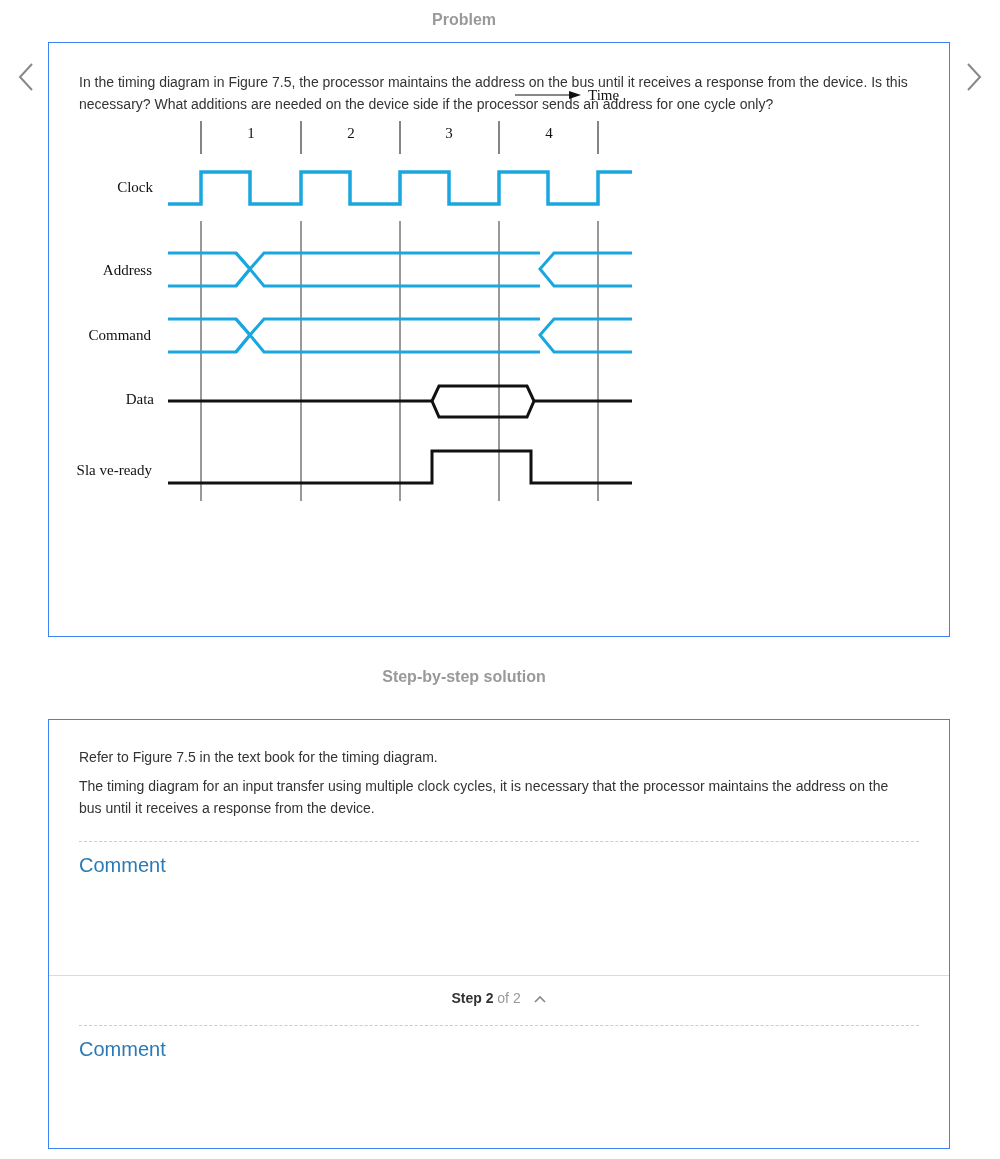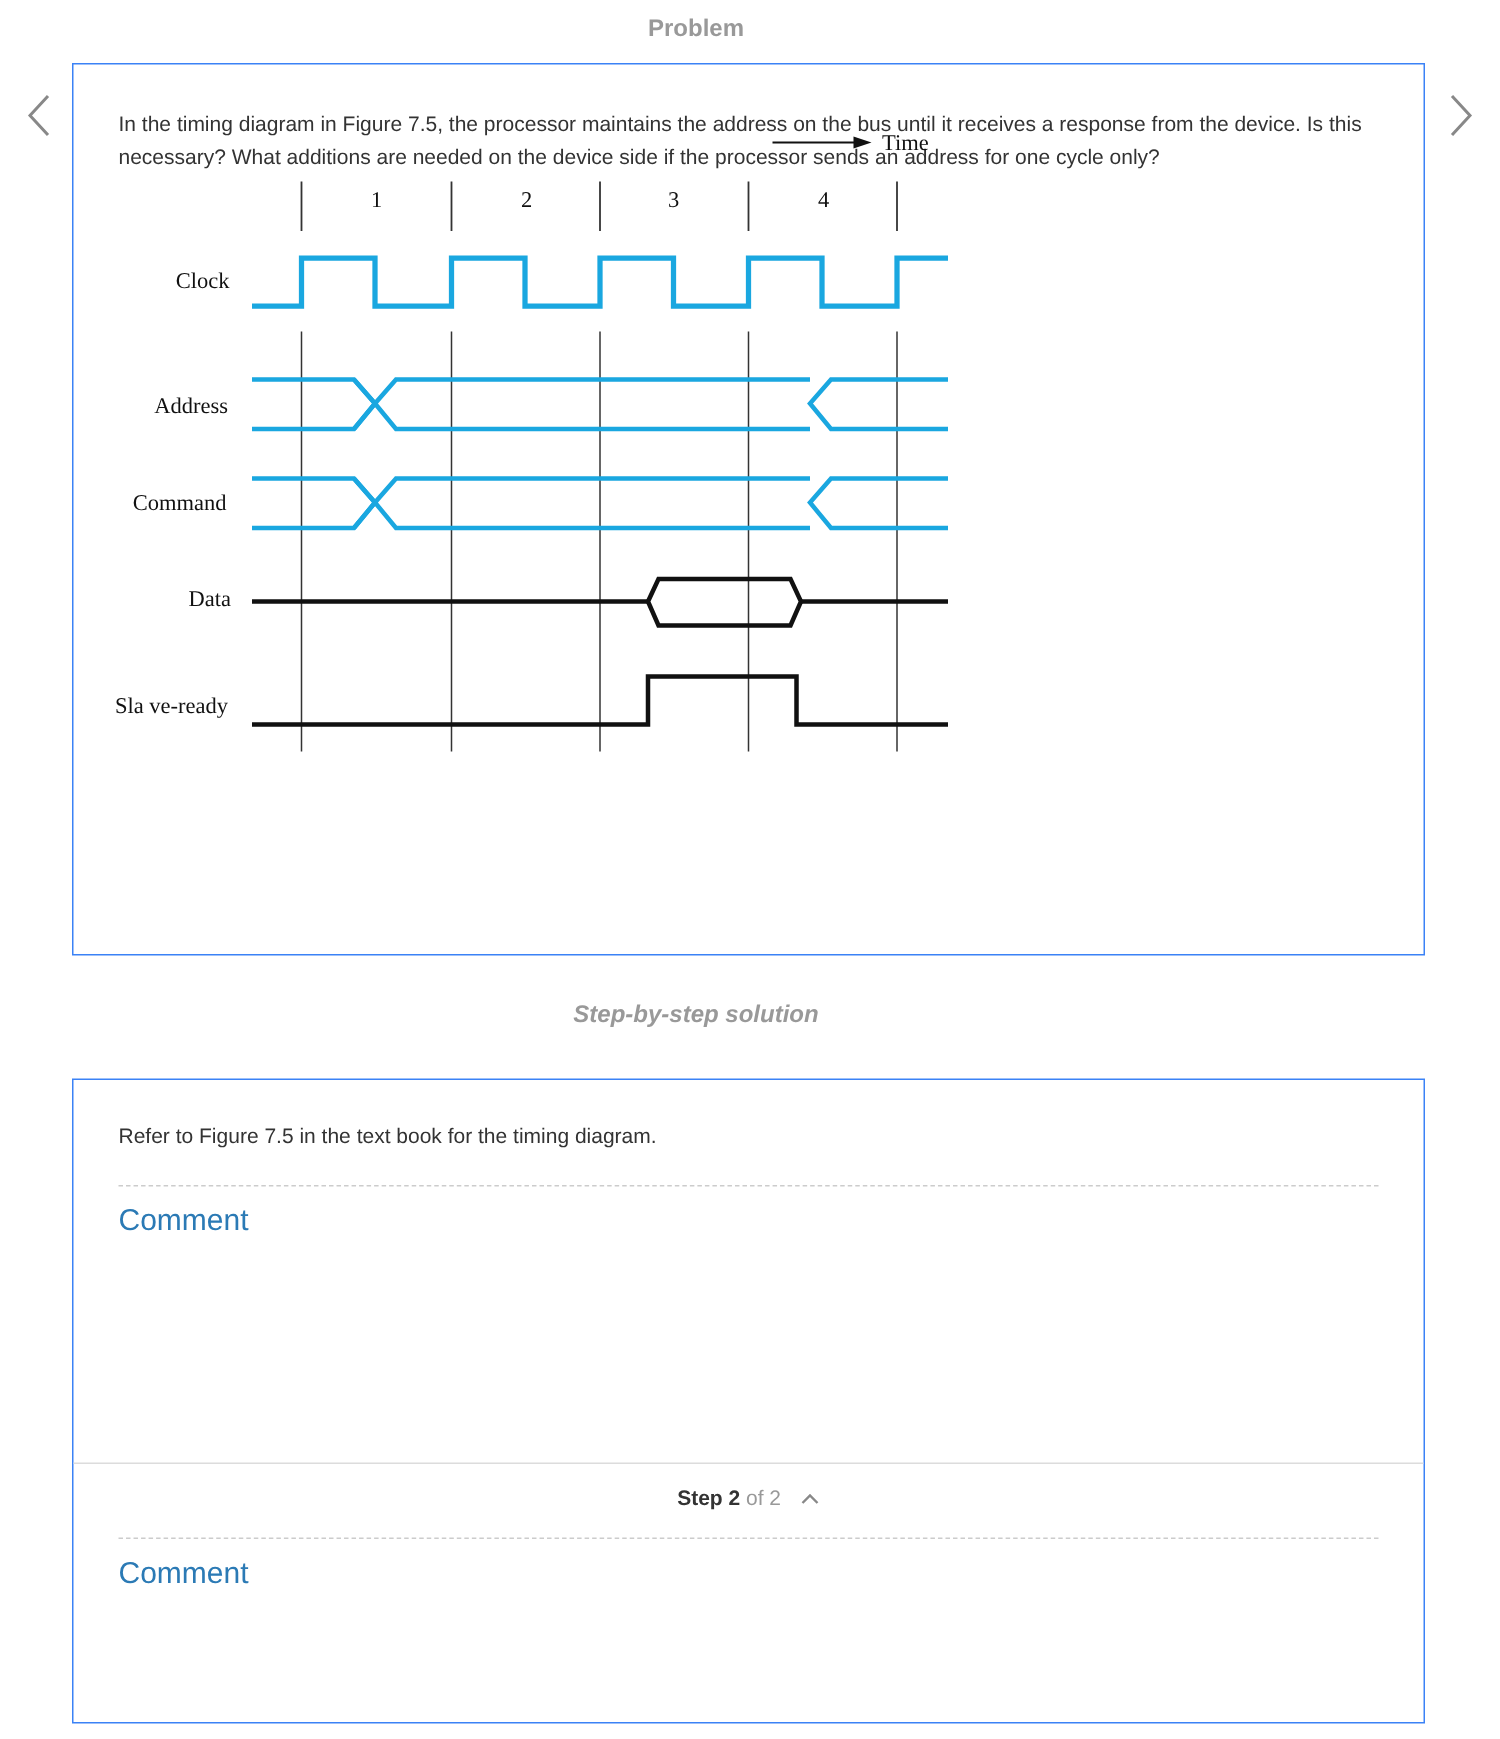--- a/index.html
+++ b/index.html
@@ -107,7 +107,7 @@
 
 </div>
 
-<div class="section-title" style="top:668px;font-style:italic;">Step-by-step solution</div>
+<div class="section-title" style="top:668px;">Step-by-step solution</div>
 
 <div class="card" style="top:719px; height:430px;">
   <div class="step" style="height:229px;">

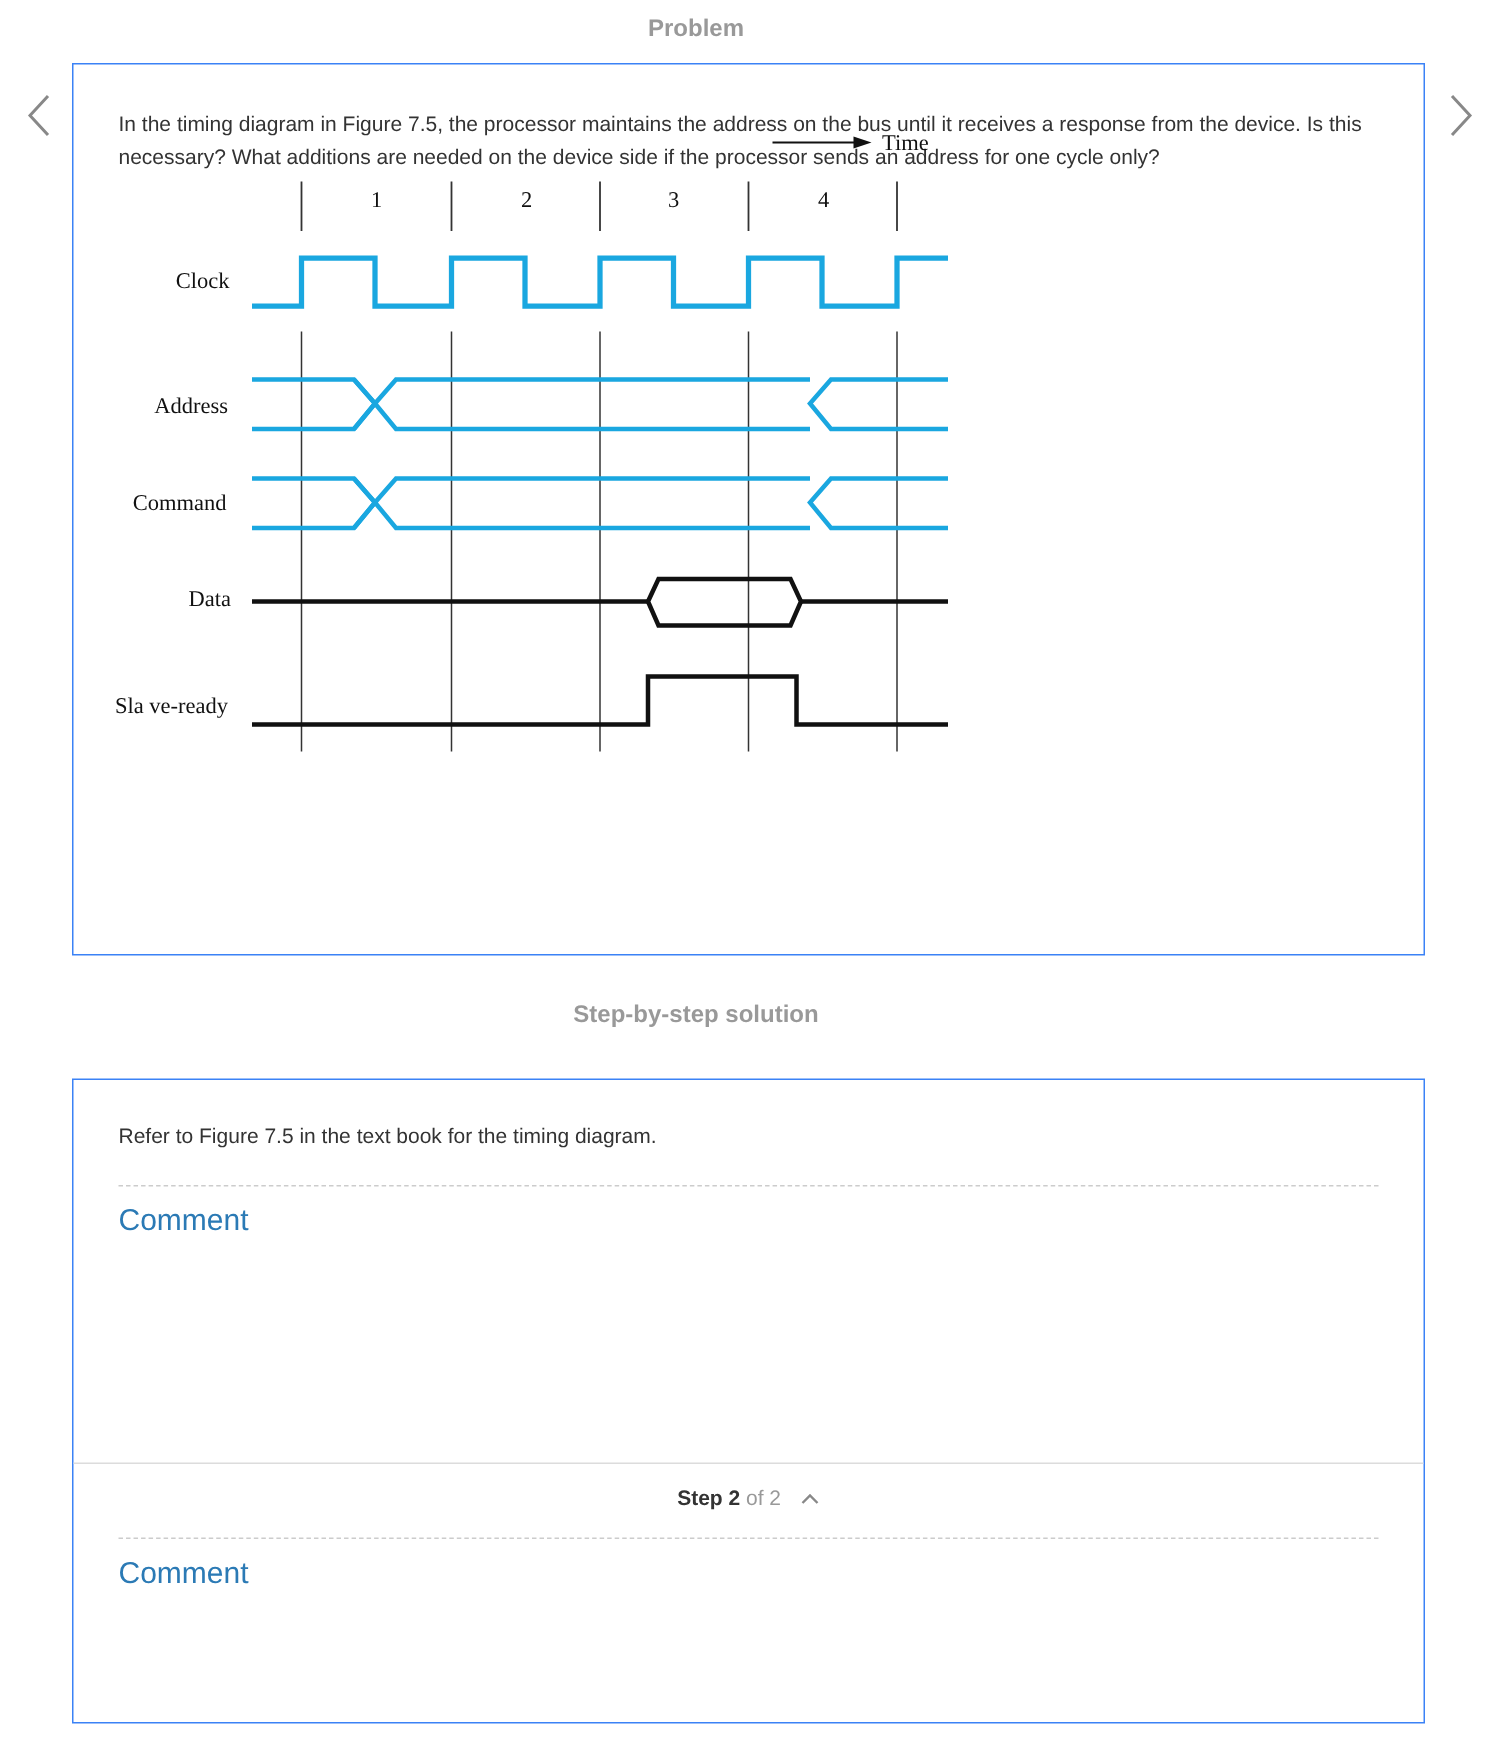--- a/index.html
+++ b/index.html
@@ -113,6 +113,7 @@
   <div class="step" style="height:229px;">
     <div class="step-body" style="margin-top:26px;">
       <p>Refer to Figure 7.5 in the text book for the timing diagram.</p>
+      <p>The timing diagram for an input transfer using multiple clock cycles, it is necessary that the processor maintains the address on the bus until it receives a response from the device.</p>
     </div>
     <hr class="dashed">
     <span class="comment">Comment</span>

